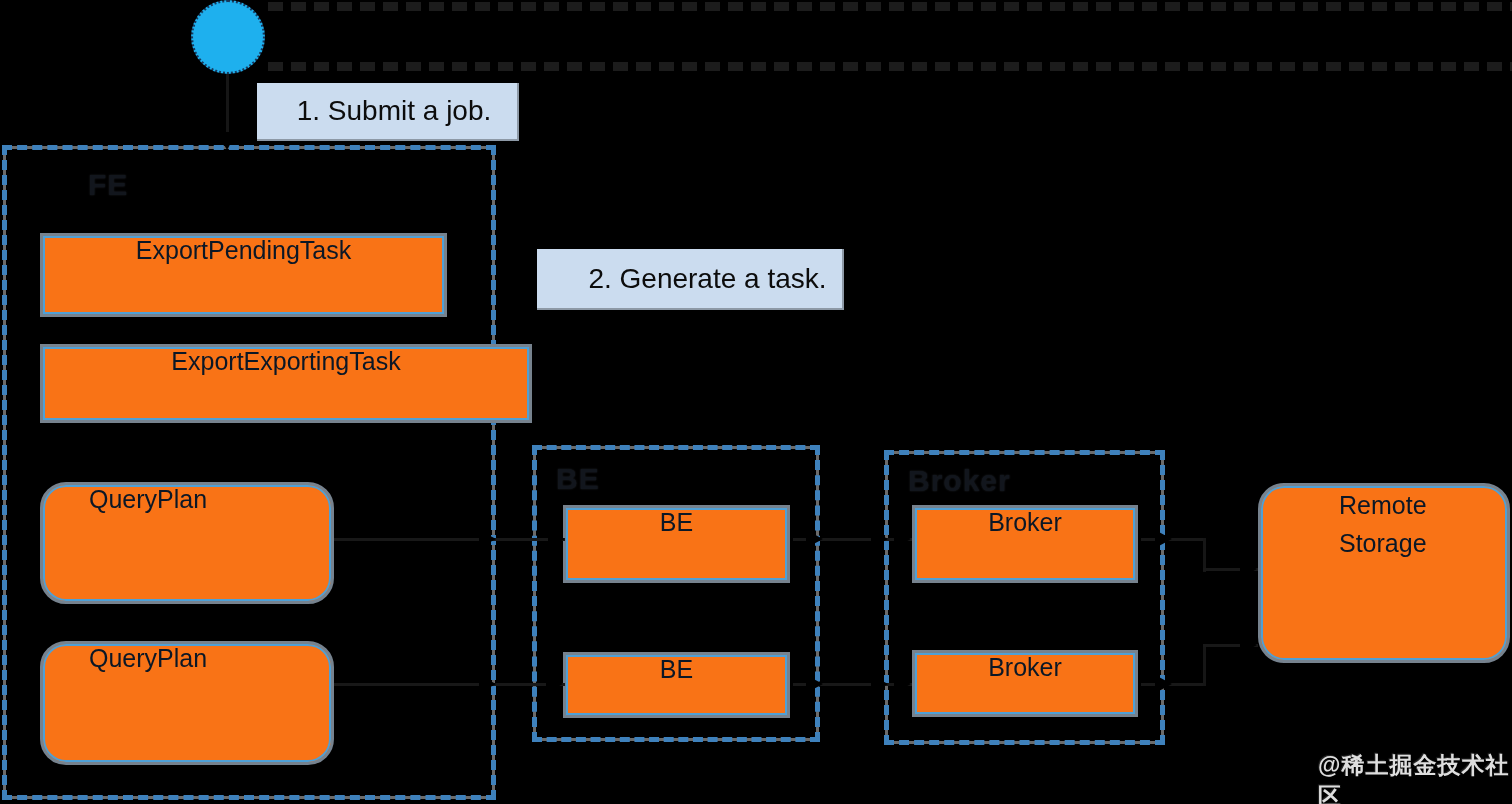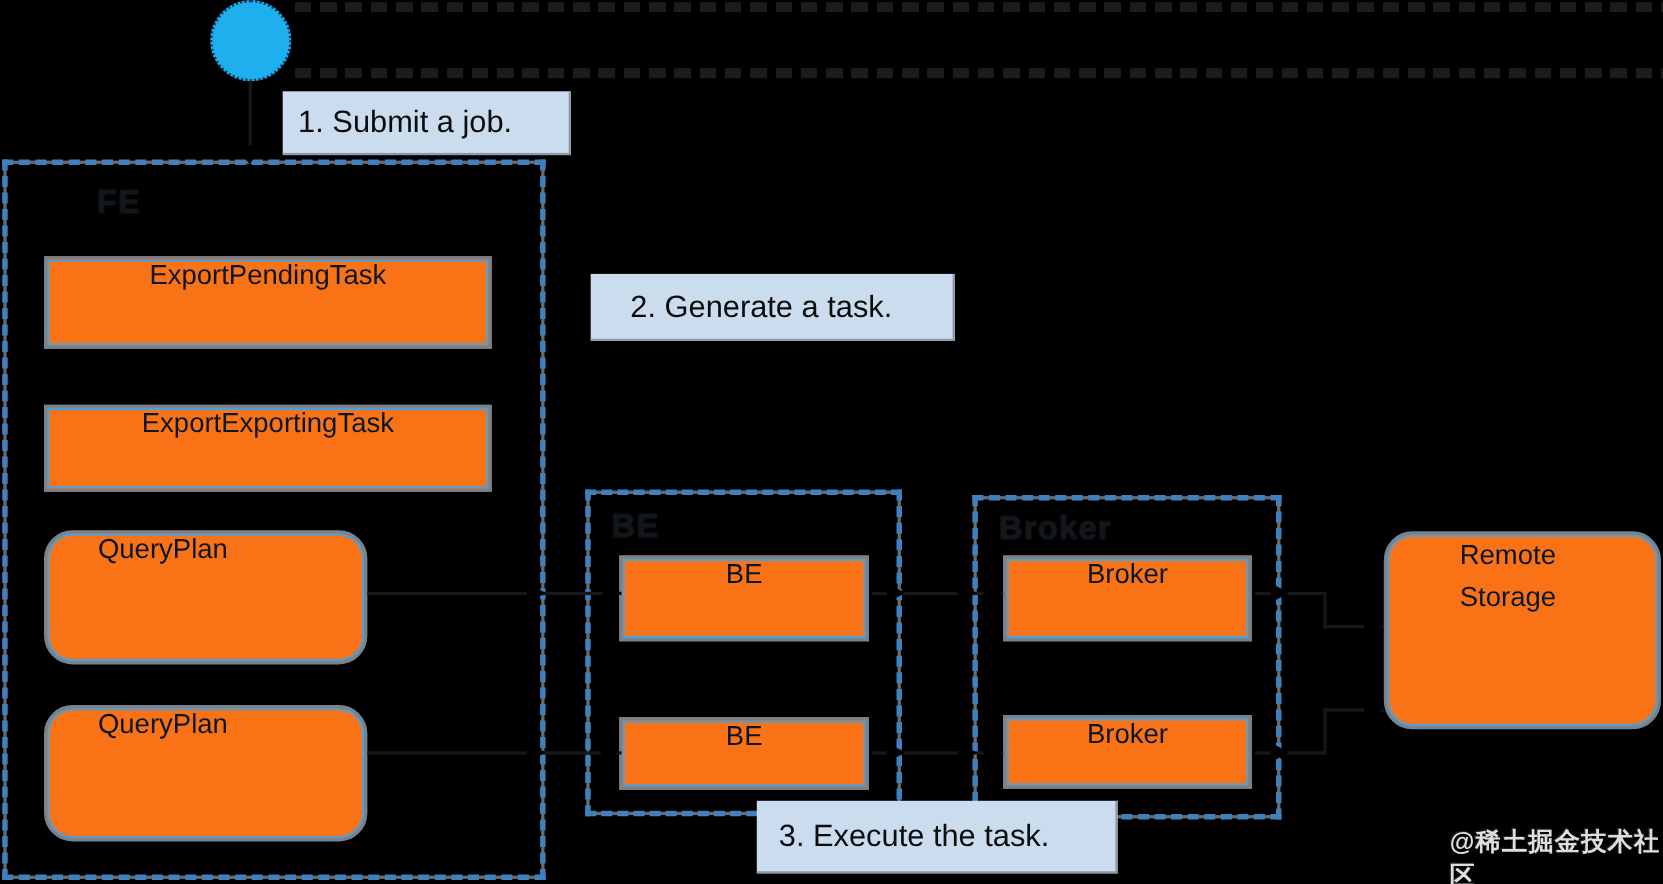--- a/index.html
+++ b/index.html
@@ -68,7 +68,7 @@
   <div class="vline" style="left:226px;top:74px;height:62px;"></div>
   <div class="ah-d" style="left:217px;top:132px;"></div>
 
-  <div class="step-label" style="left:257px;top:83px;width:262px;height:58px;padding-left:14px;">
+  <div class="step-label" style="left:257px;top:83px;width:262px;height:58px;padding-left:14px;justify-content:center;">
     <span>1. Submit a job.</span>
   </div>
 

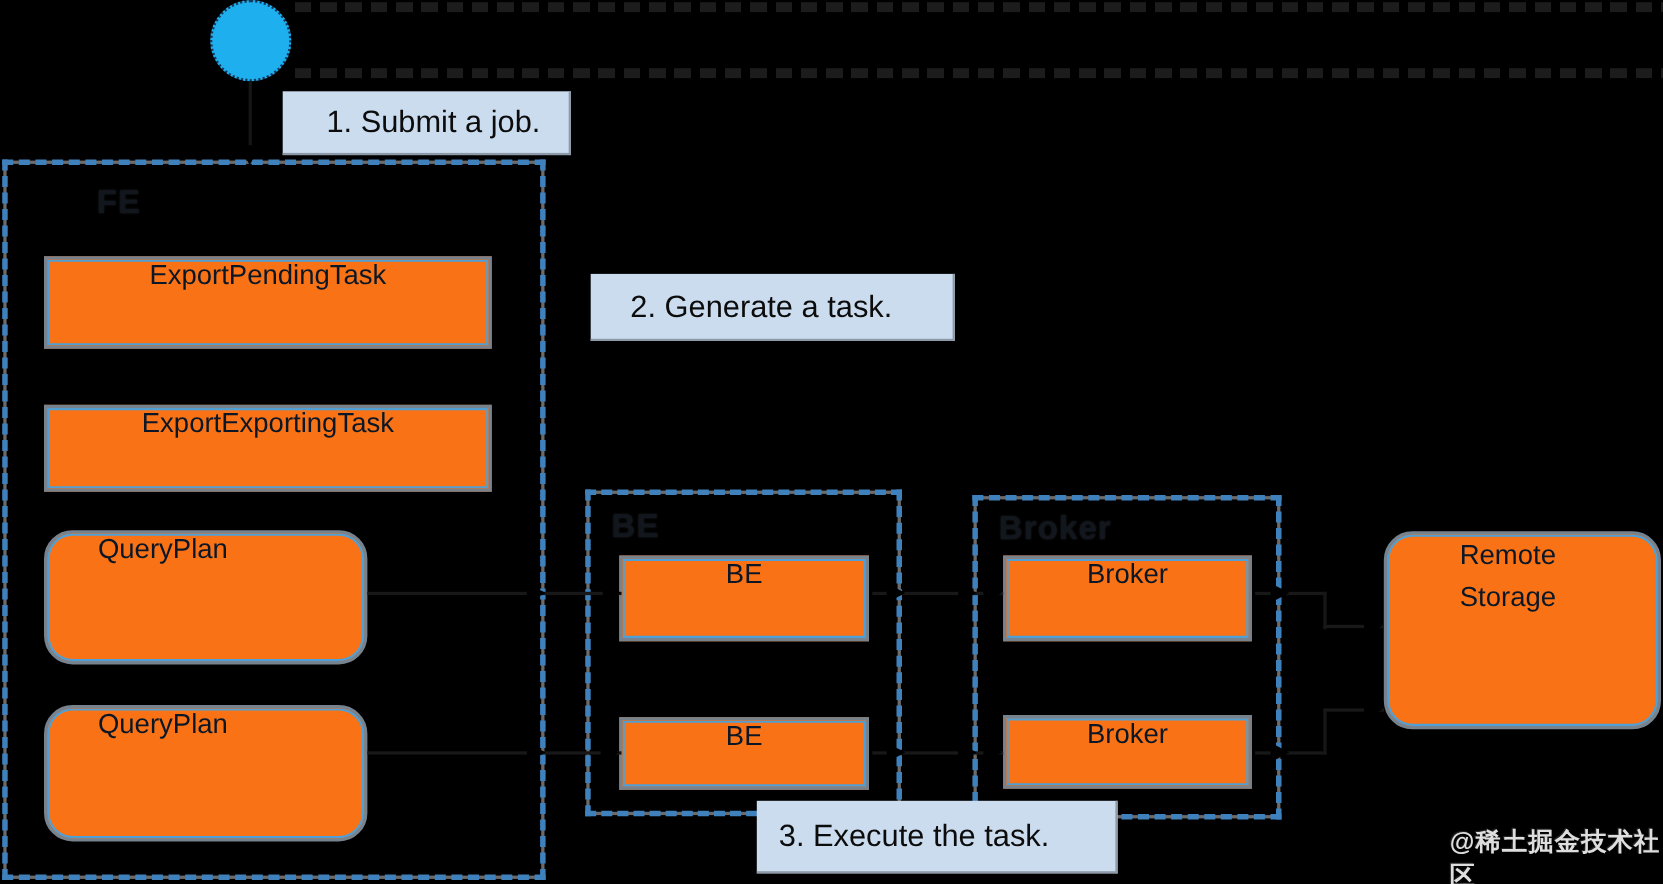--- a/index.html
+++ b/index.html
@@ -91,7 +91,7 @@
     <span>QueryPlan</span>
   </div>
 
-  <div class="step-label" style="left:537px;top:249px;width:331px;height:61px;padding-left:36px;">
+  <div class="step-label" style="left:537px;top:249px;width:307px;height:61px;padding-left:36px;justify-content:center;">
     <span>2. Generate a task.</span>
   </div>
 

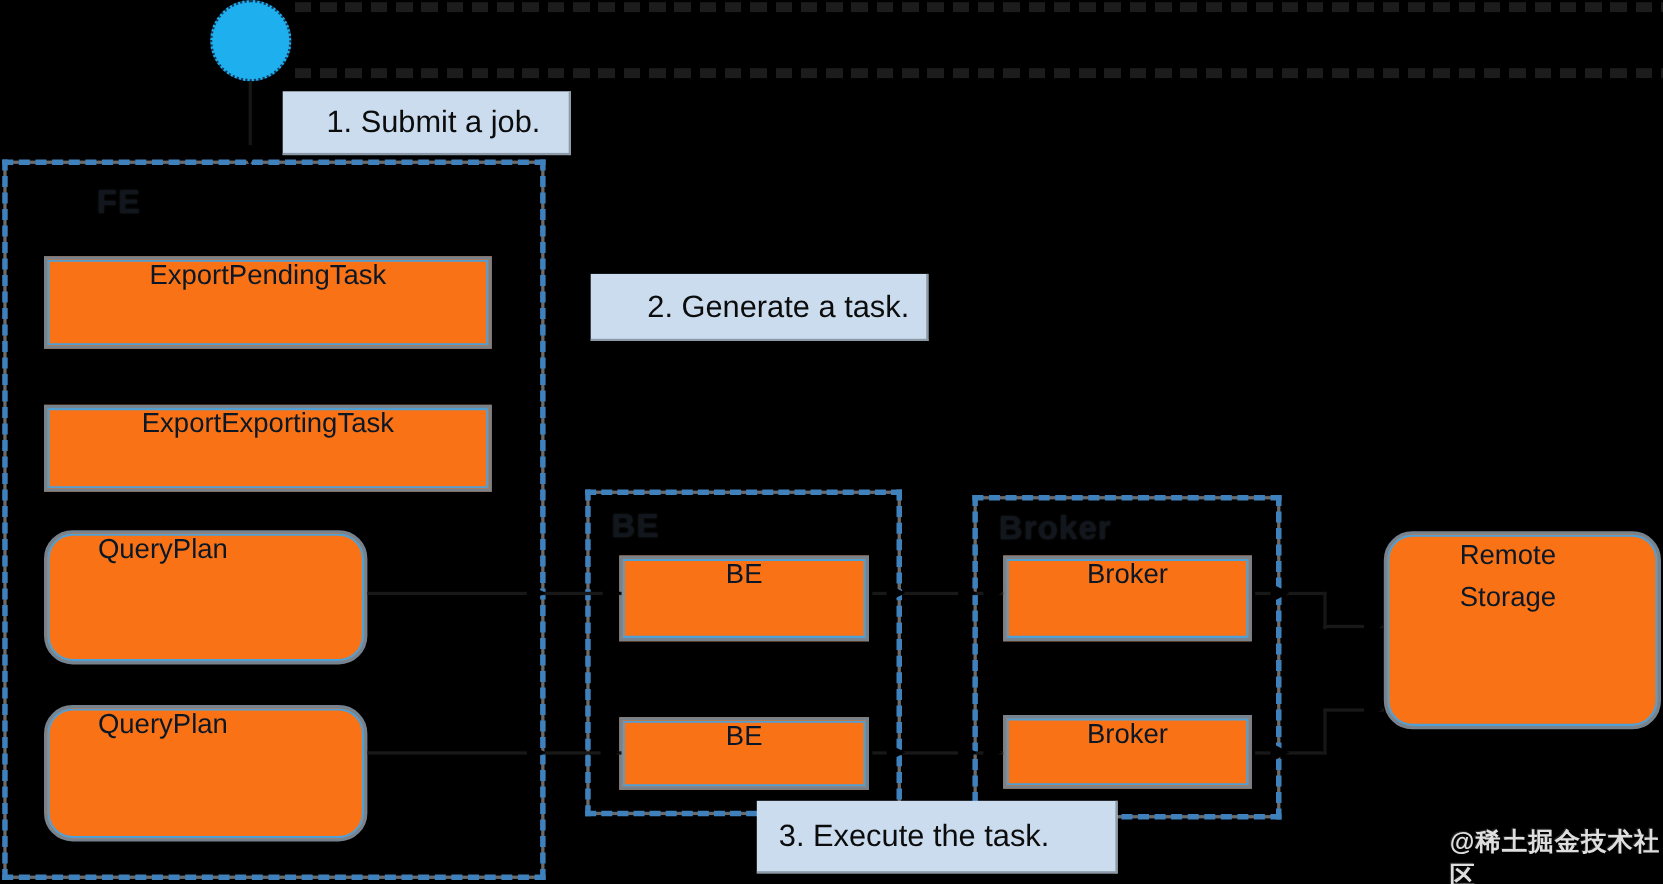--- a/index.html
+++ b/index.html
@@ -81,7 +81,7 @@
   <div class="node" style="left:40px;top:233px;width:407px;height:84px;">
     <span>ExportPendingTask</span>
   </div>
-  <div class="node" style="left:40px;top:368px;width:407px;height:79px;">
+  <div class="node" style="left:40px;top:344px;width:492px;height:79px;">
     <span>ExportExportingTask</span>
   </div>
   <div class="node left-text" style="left:40px;top:482px;width:294px;height:122px;padding-left:46px;">

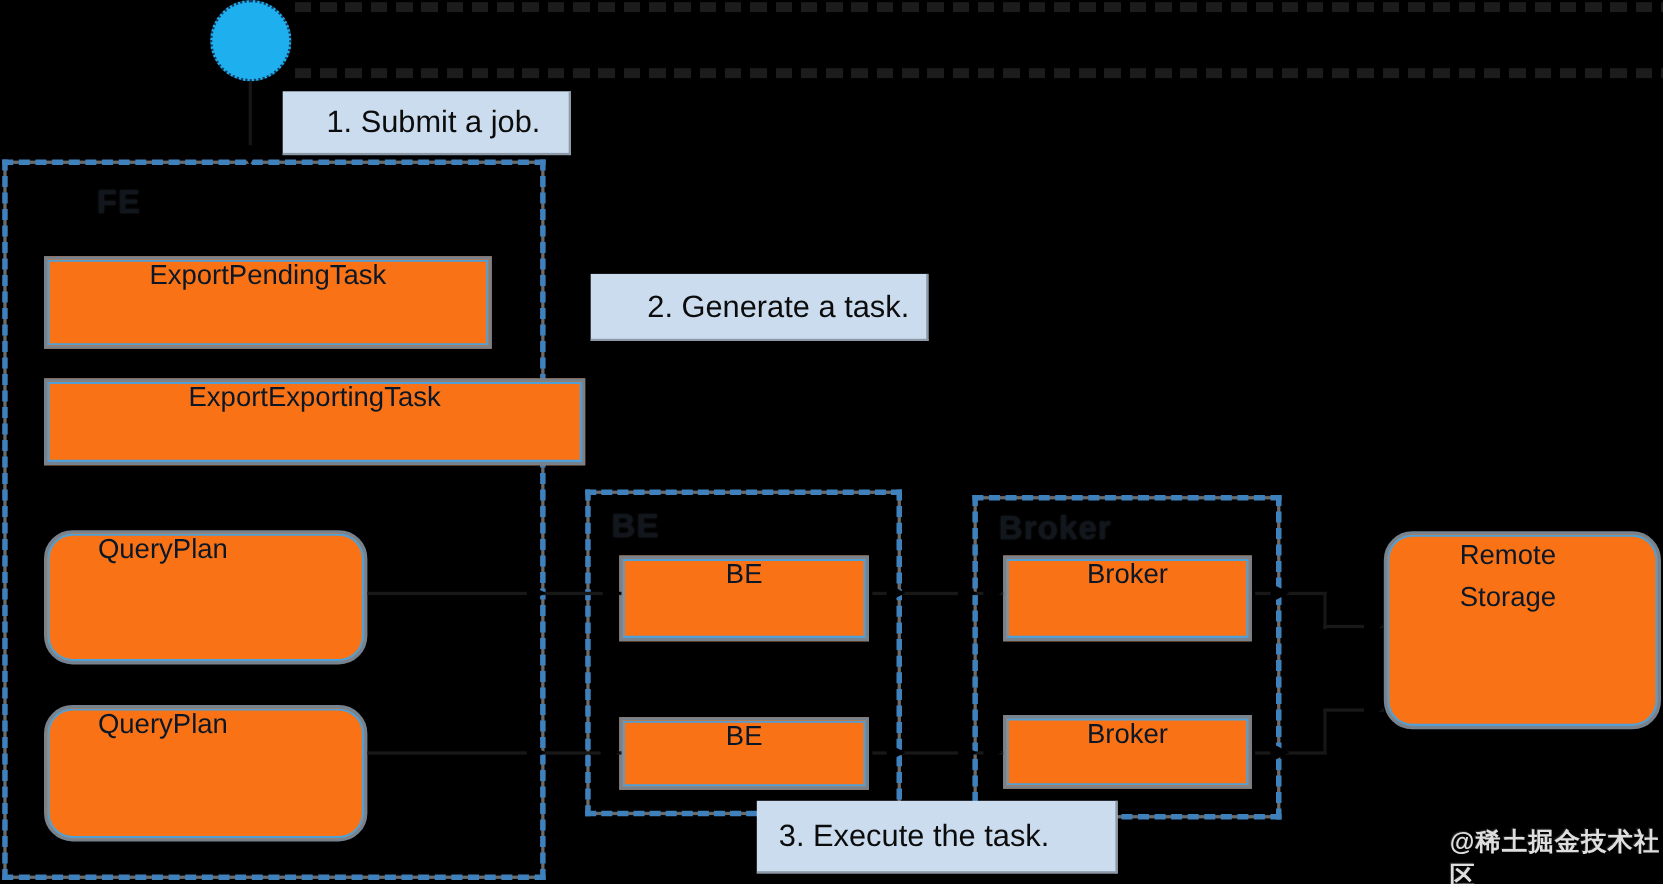--- a/index.html
+++ b/index.html
@@ -49,7 +49,7 @@
   .ah-d{position:absolute;width:0;height:0;z-index:31;
     border-left:10px solid transparent;border-right:10px solid transparent;
     border-top:18px solid #000;}
-  .rs-text{white-space:pre-line;line-height:38px;}
+  .rs-text{white-space:pre-line;line-height:38px;margin-left:12px;}
   .watermark{
     position:absolute;left:1318px;top:750px;z-index:60;
     font-size:23px;font-weight:bold;color:#dedede;letter-spacing:1px;

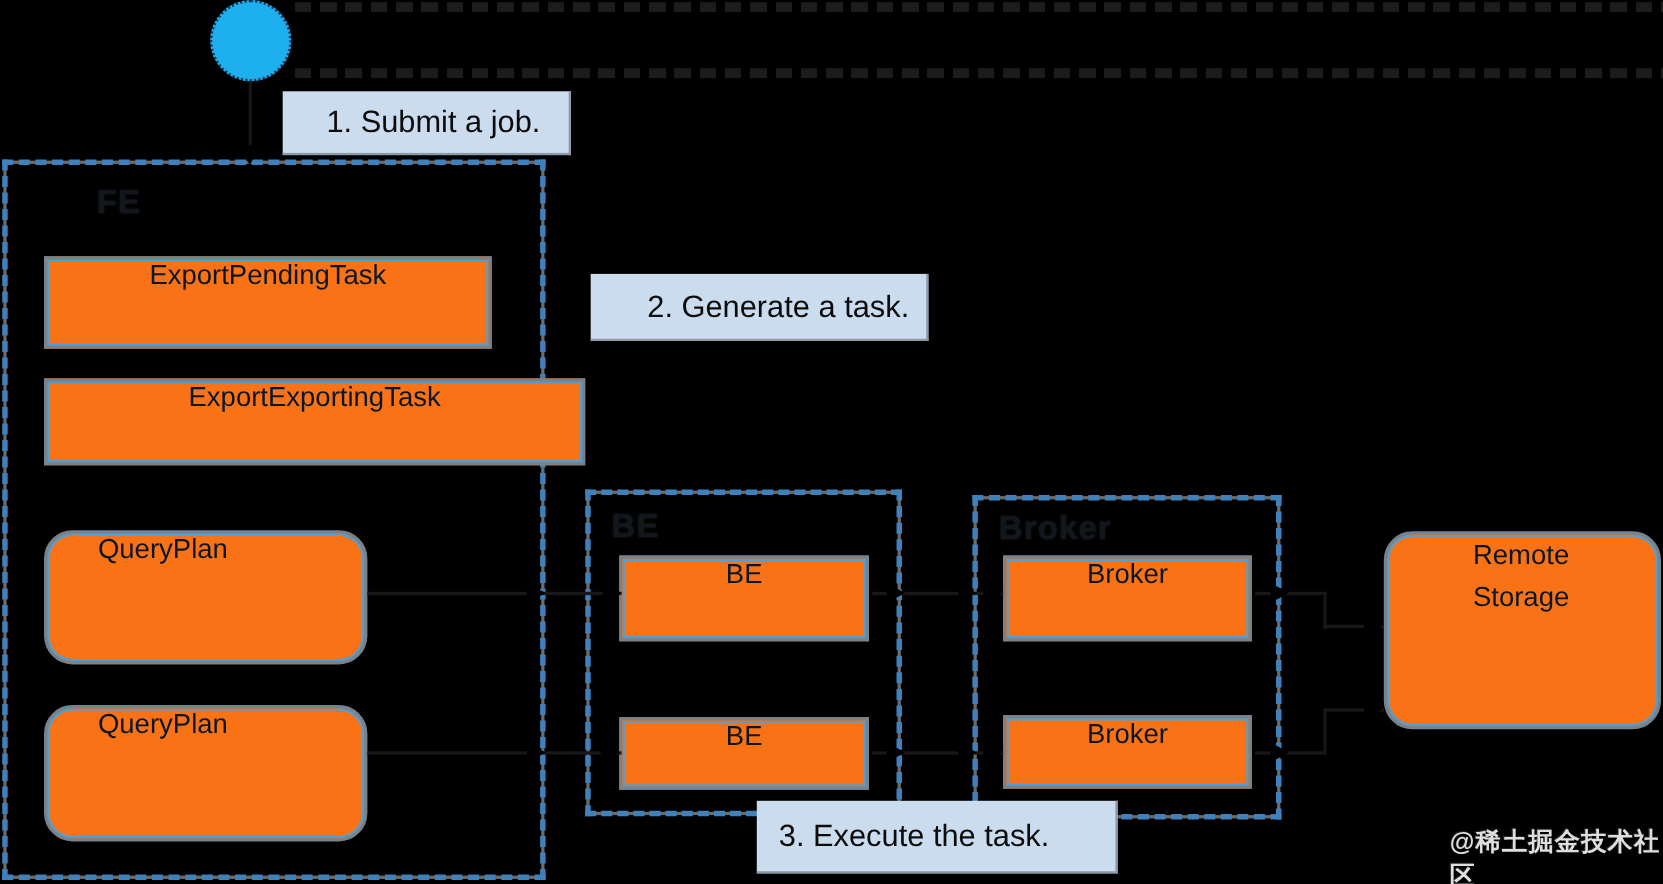--- a/index.html
+++ b/index.html
@@ -124,9 +124,6 @@
 Storage</span>
   </div>
 
-  <div class="step-label" style="left:688px;top:728px;width:328px;height:66px;padding-left:20px;">
-    <span>3. Execute the task.</span>
-  </div>
 
   <div class="hline" style="left:334px;top:538px;width:231px;"></div>
   <div class="ah-r" style="left:479px;top:530px;"></div>

